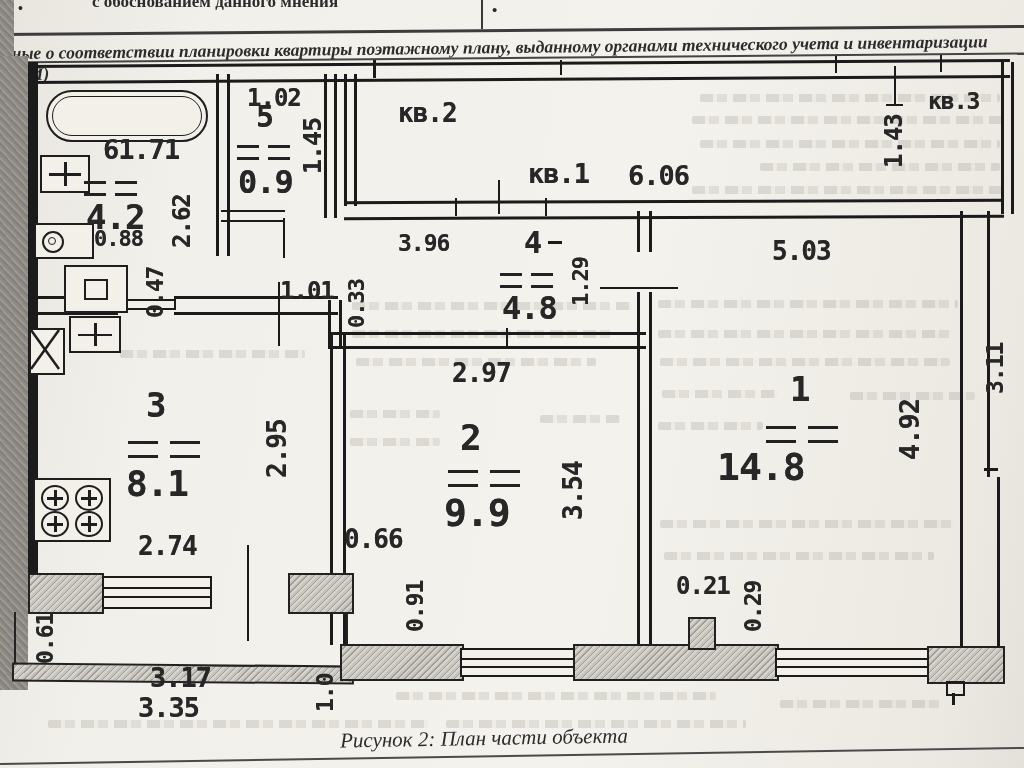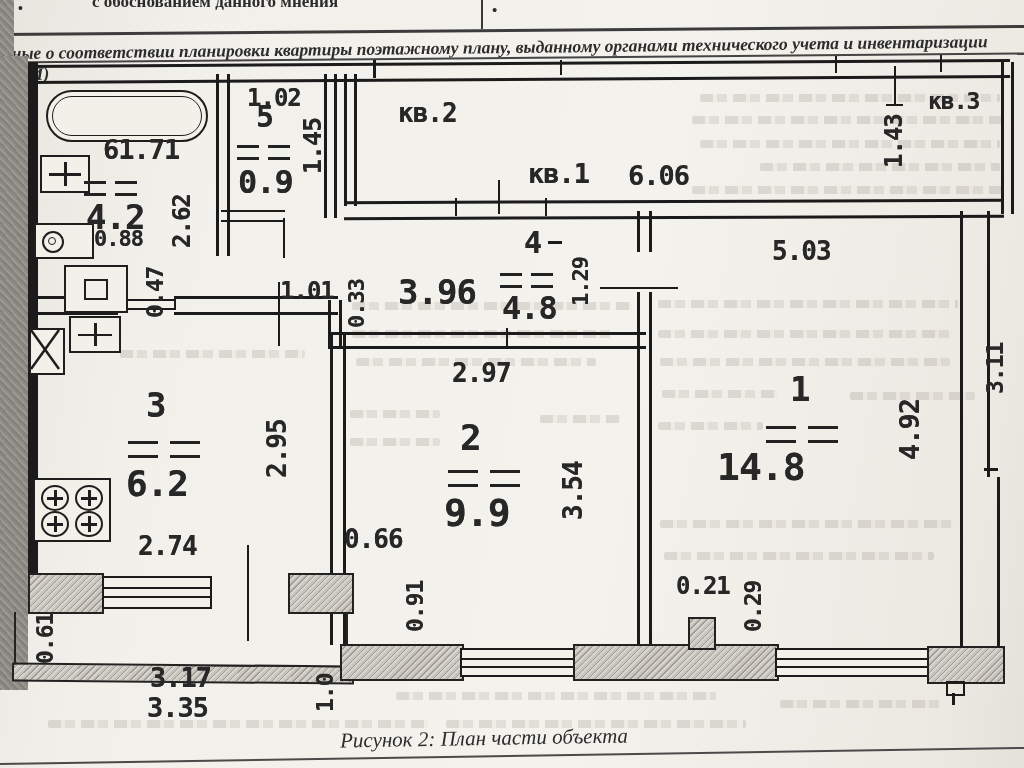--- a/index.html
+++ b/index.html
@@ -197,7 +197,7 @@
   <div class="area" style="left:238px;top:166px;font-size:32px;">0.9</div>
   <div class="dim rot" style="left:300px;top:174px;font-size:25px;">1.45</div>
 
-  <div class="dim" style="left:398px;top:232px;font-size:34px;margin-top:43px;">3.96</div>
+  <div class="dim" style="left:398px;top:232px;font-size:23px;">3.96</div>
   <div class="roomno" style="left:524px;top:228px;font-size:30px;">4</div>
   <div class="eq sm" style="left:500px;top:273px;">
       <b></b>

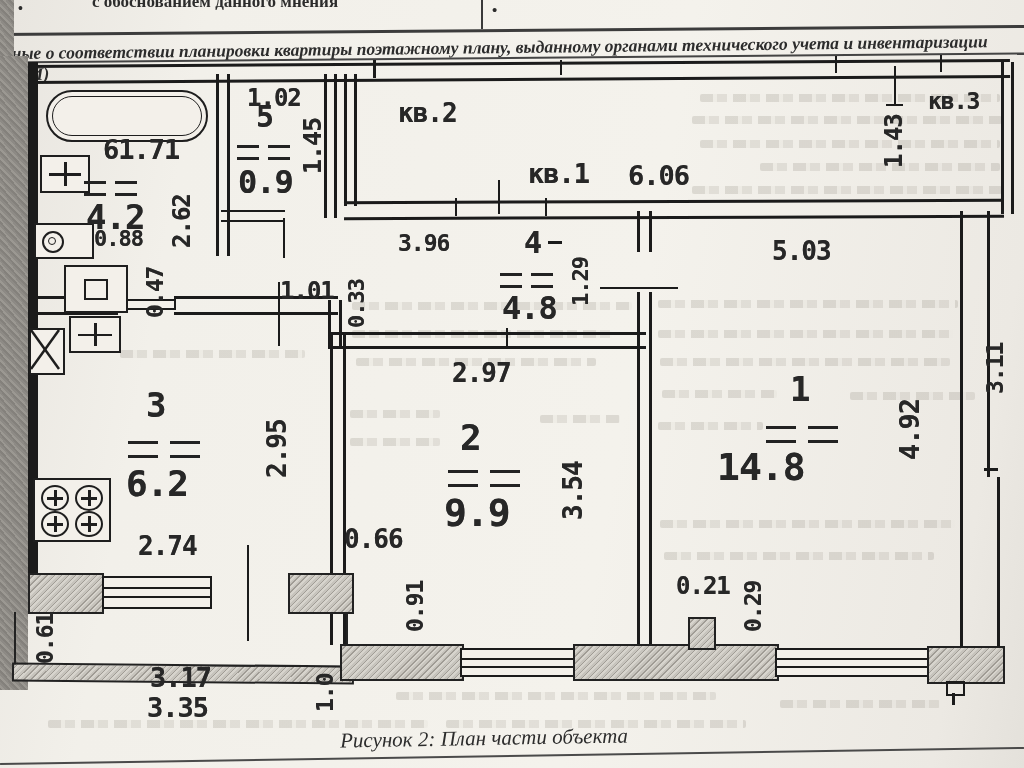--- a/index.html
+++ b/index.html
@@ -217,7 +217,7 @@
       <b></b>
       <b></b>
     </div>
-  <div class="area" style="left:126px;top:466px;font-size:36px;">6.2</div>
+  <div class="area" style="left:126px;top:466px;font-size:36px;">8.1</div>
   <div class="dim rot" style="left:264px;top:478px;font-size:26px;">2.95</div>
   <div class="dim" style="left:138px;top:533px;font-size:26px;">2.74</div>
 

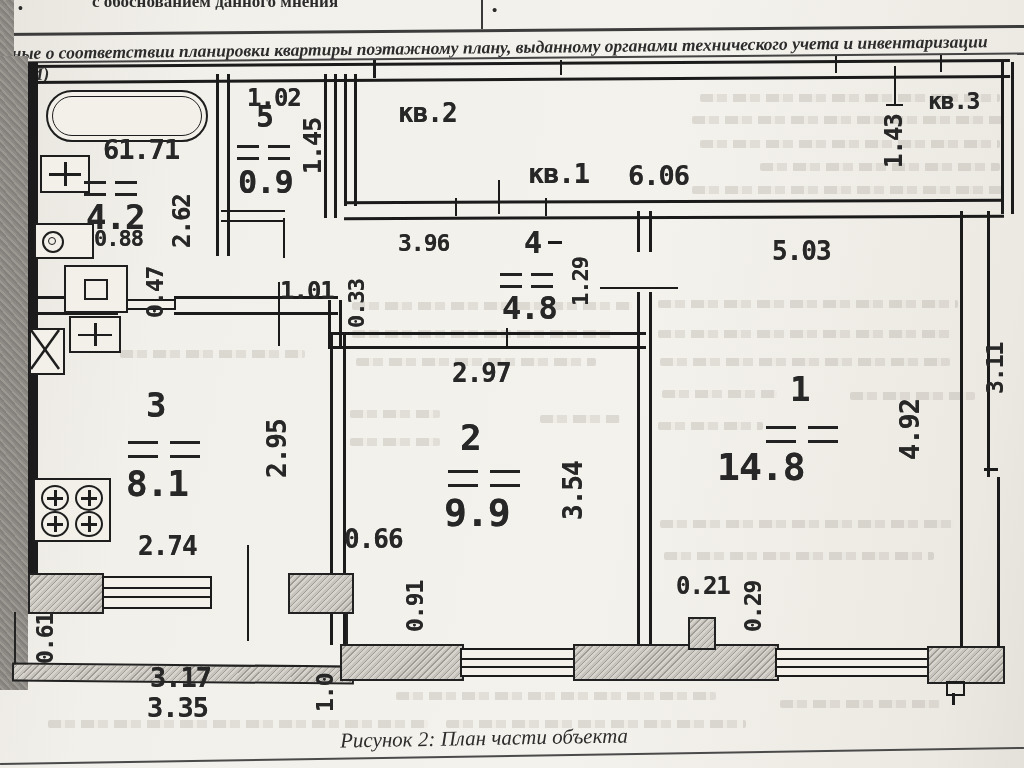--- a/index.html
+++ b/index.html
@@ -245,7 +245,7 @@
 
   <div class="dim" style="left:150px;top:664px;font-size:27px;">3.17</div>
   <div class="dim rot" style="left:34px;top:664px;font-size:23px;">0.61</div>
-  <div class="dim" style="left:138px;top:694px;font-size:27px;margin-left:9px;">3.35</div>
+  <div class="dim" style="left:138px;top:694px;font-size:27px;">3.35</div>
   <div class="dim rot" style="left:314px;top:712px;font-size:23px;">1.0</div>
 
   <div class="abs" style="left:340px;top:726px;font-size:21px;font-style:italic;color:#2c2c2c;transform:rotate(-1deg);">Рисунок 2: План части объекта</div>

